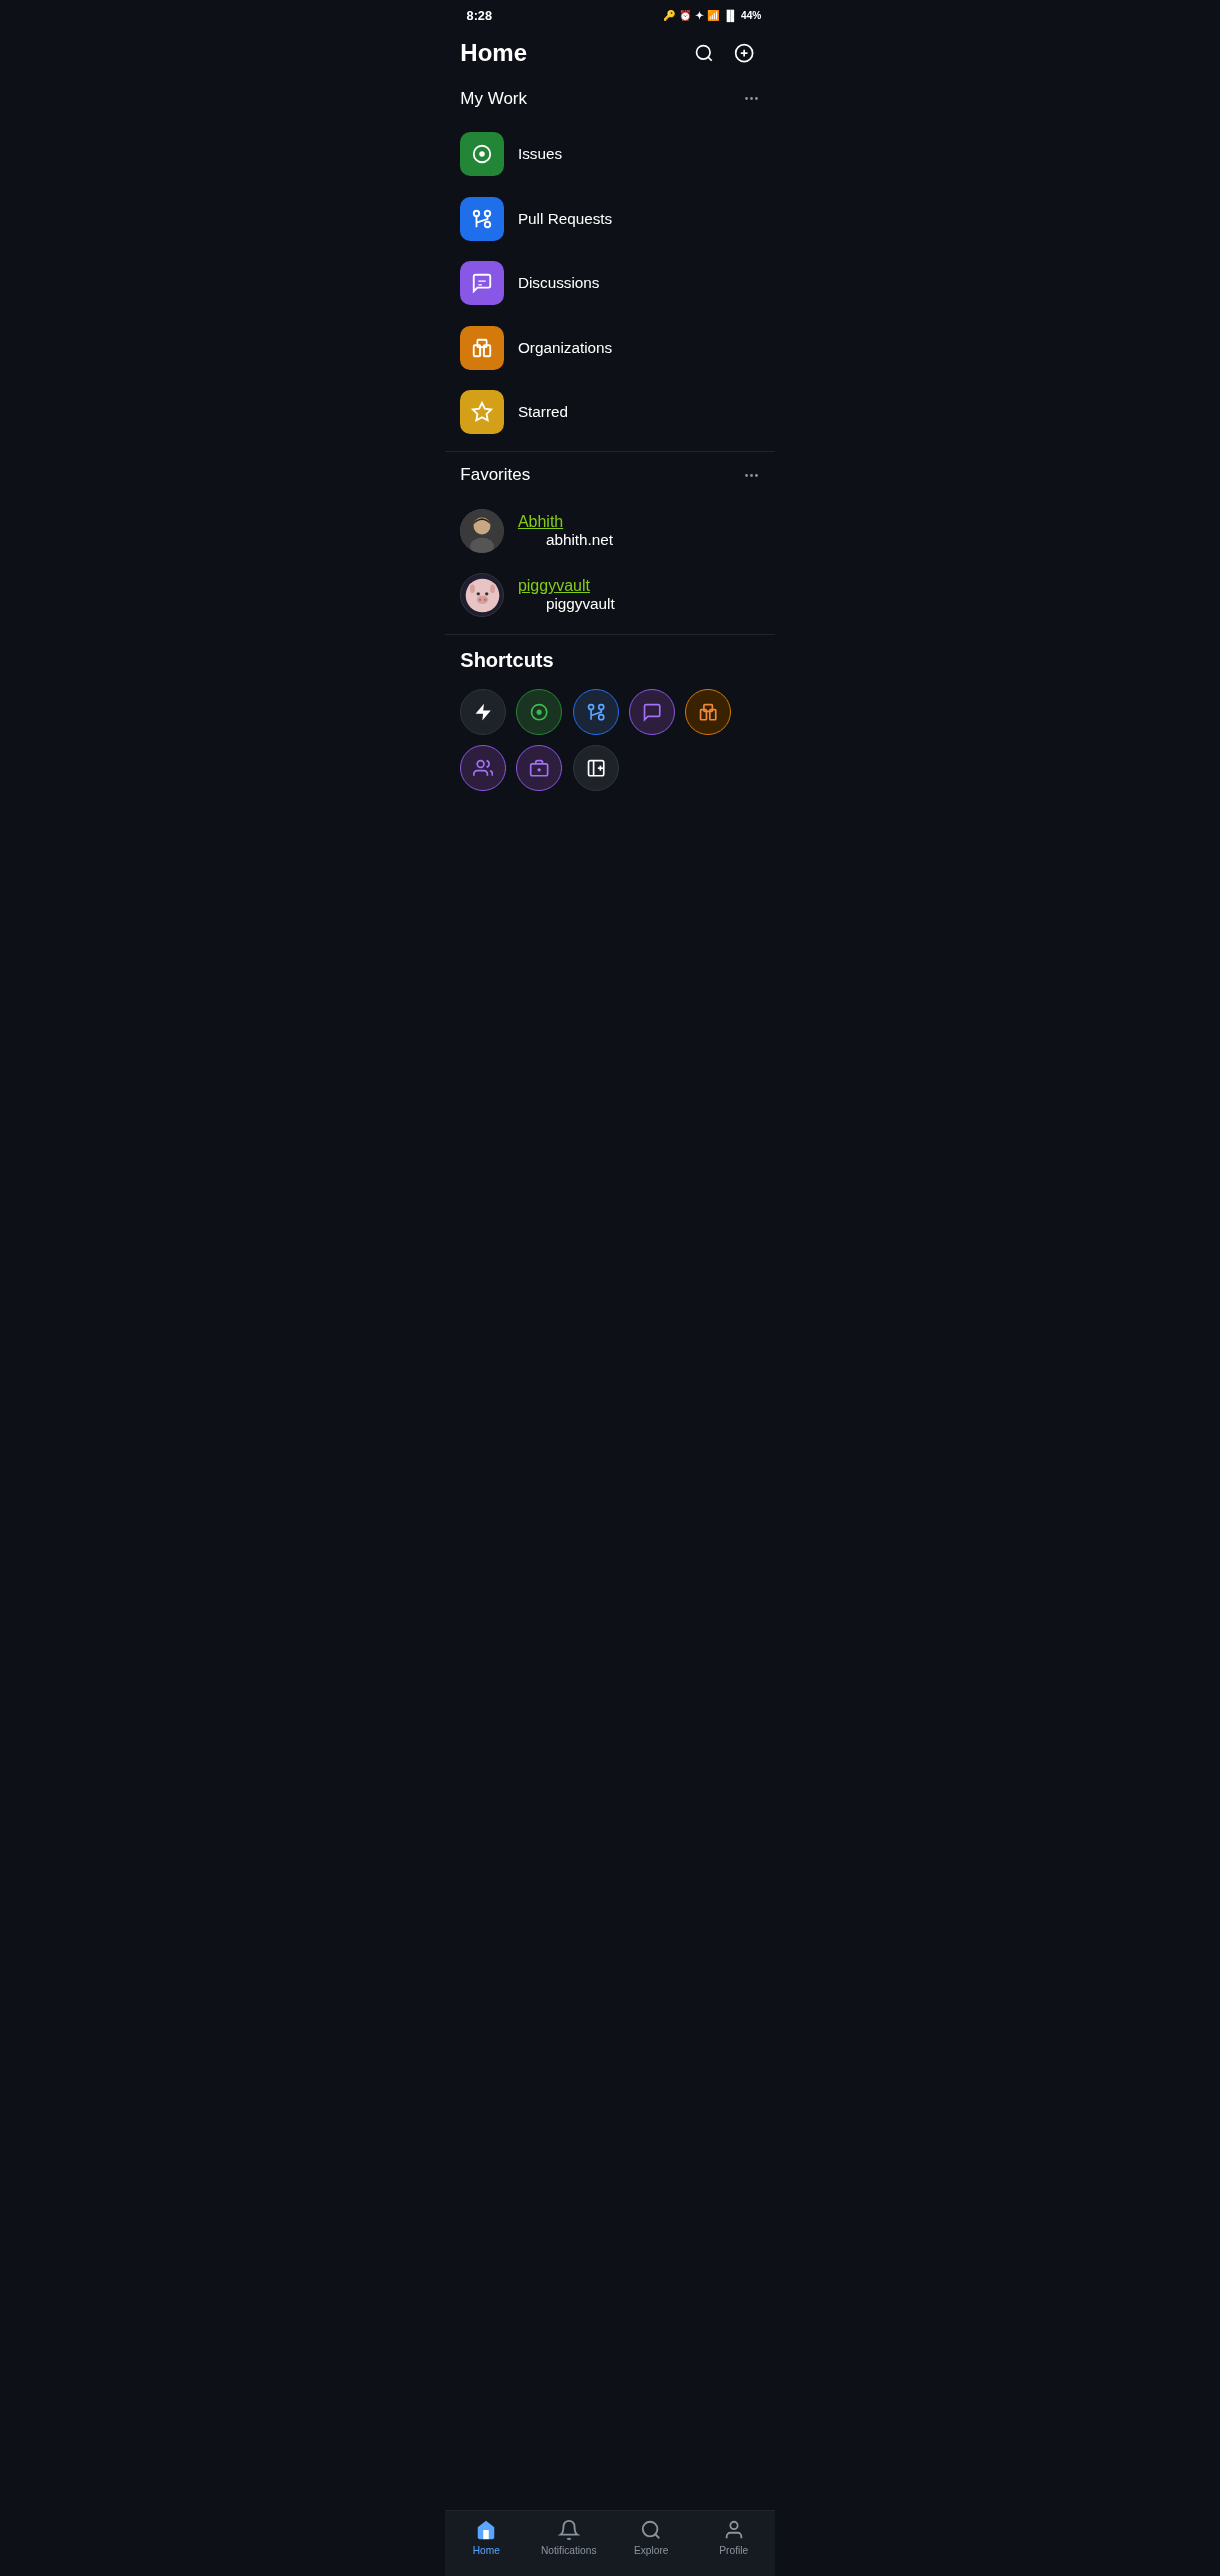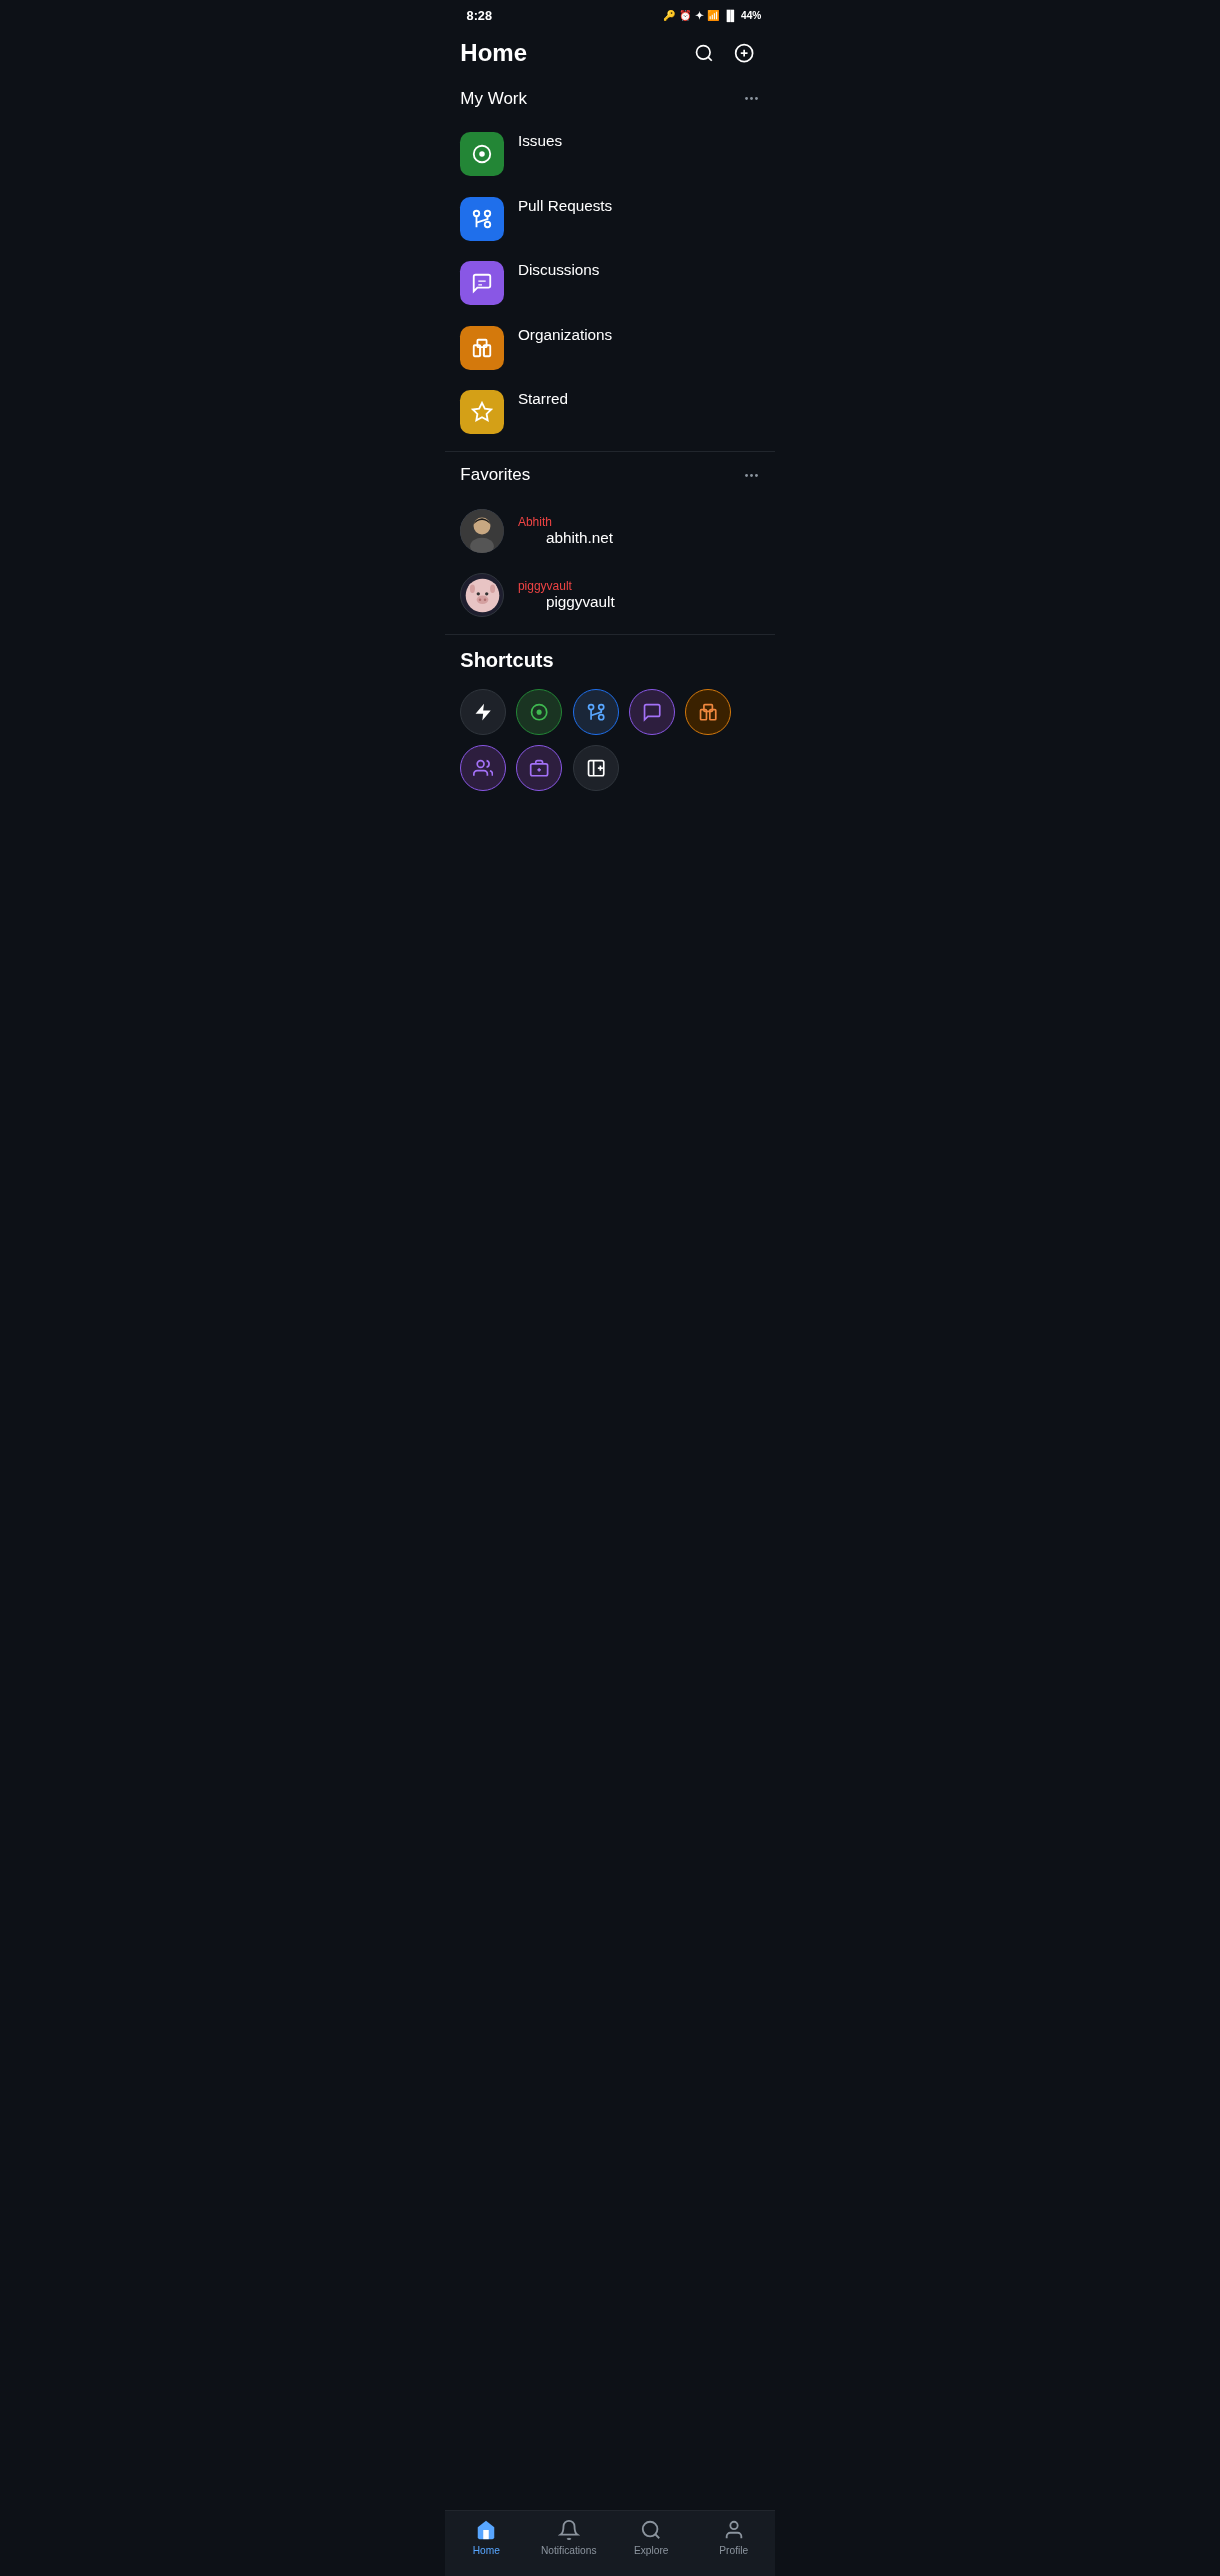--- a/index.html
+++ b/index.html
@@ -106,7 +106,7 @@
 
     .menu-item {
       display: flex;
-      align-items: flex-start;
+      align-items: center;
       gap: 13.6px;
       padding: 10.2px 0;
       cursor: pointer;

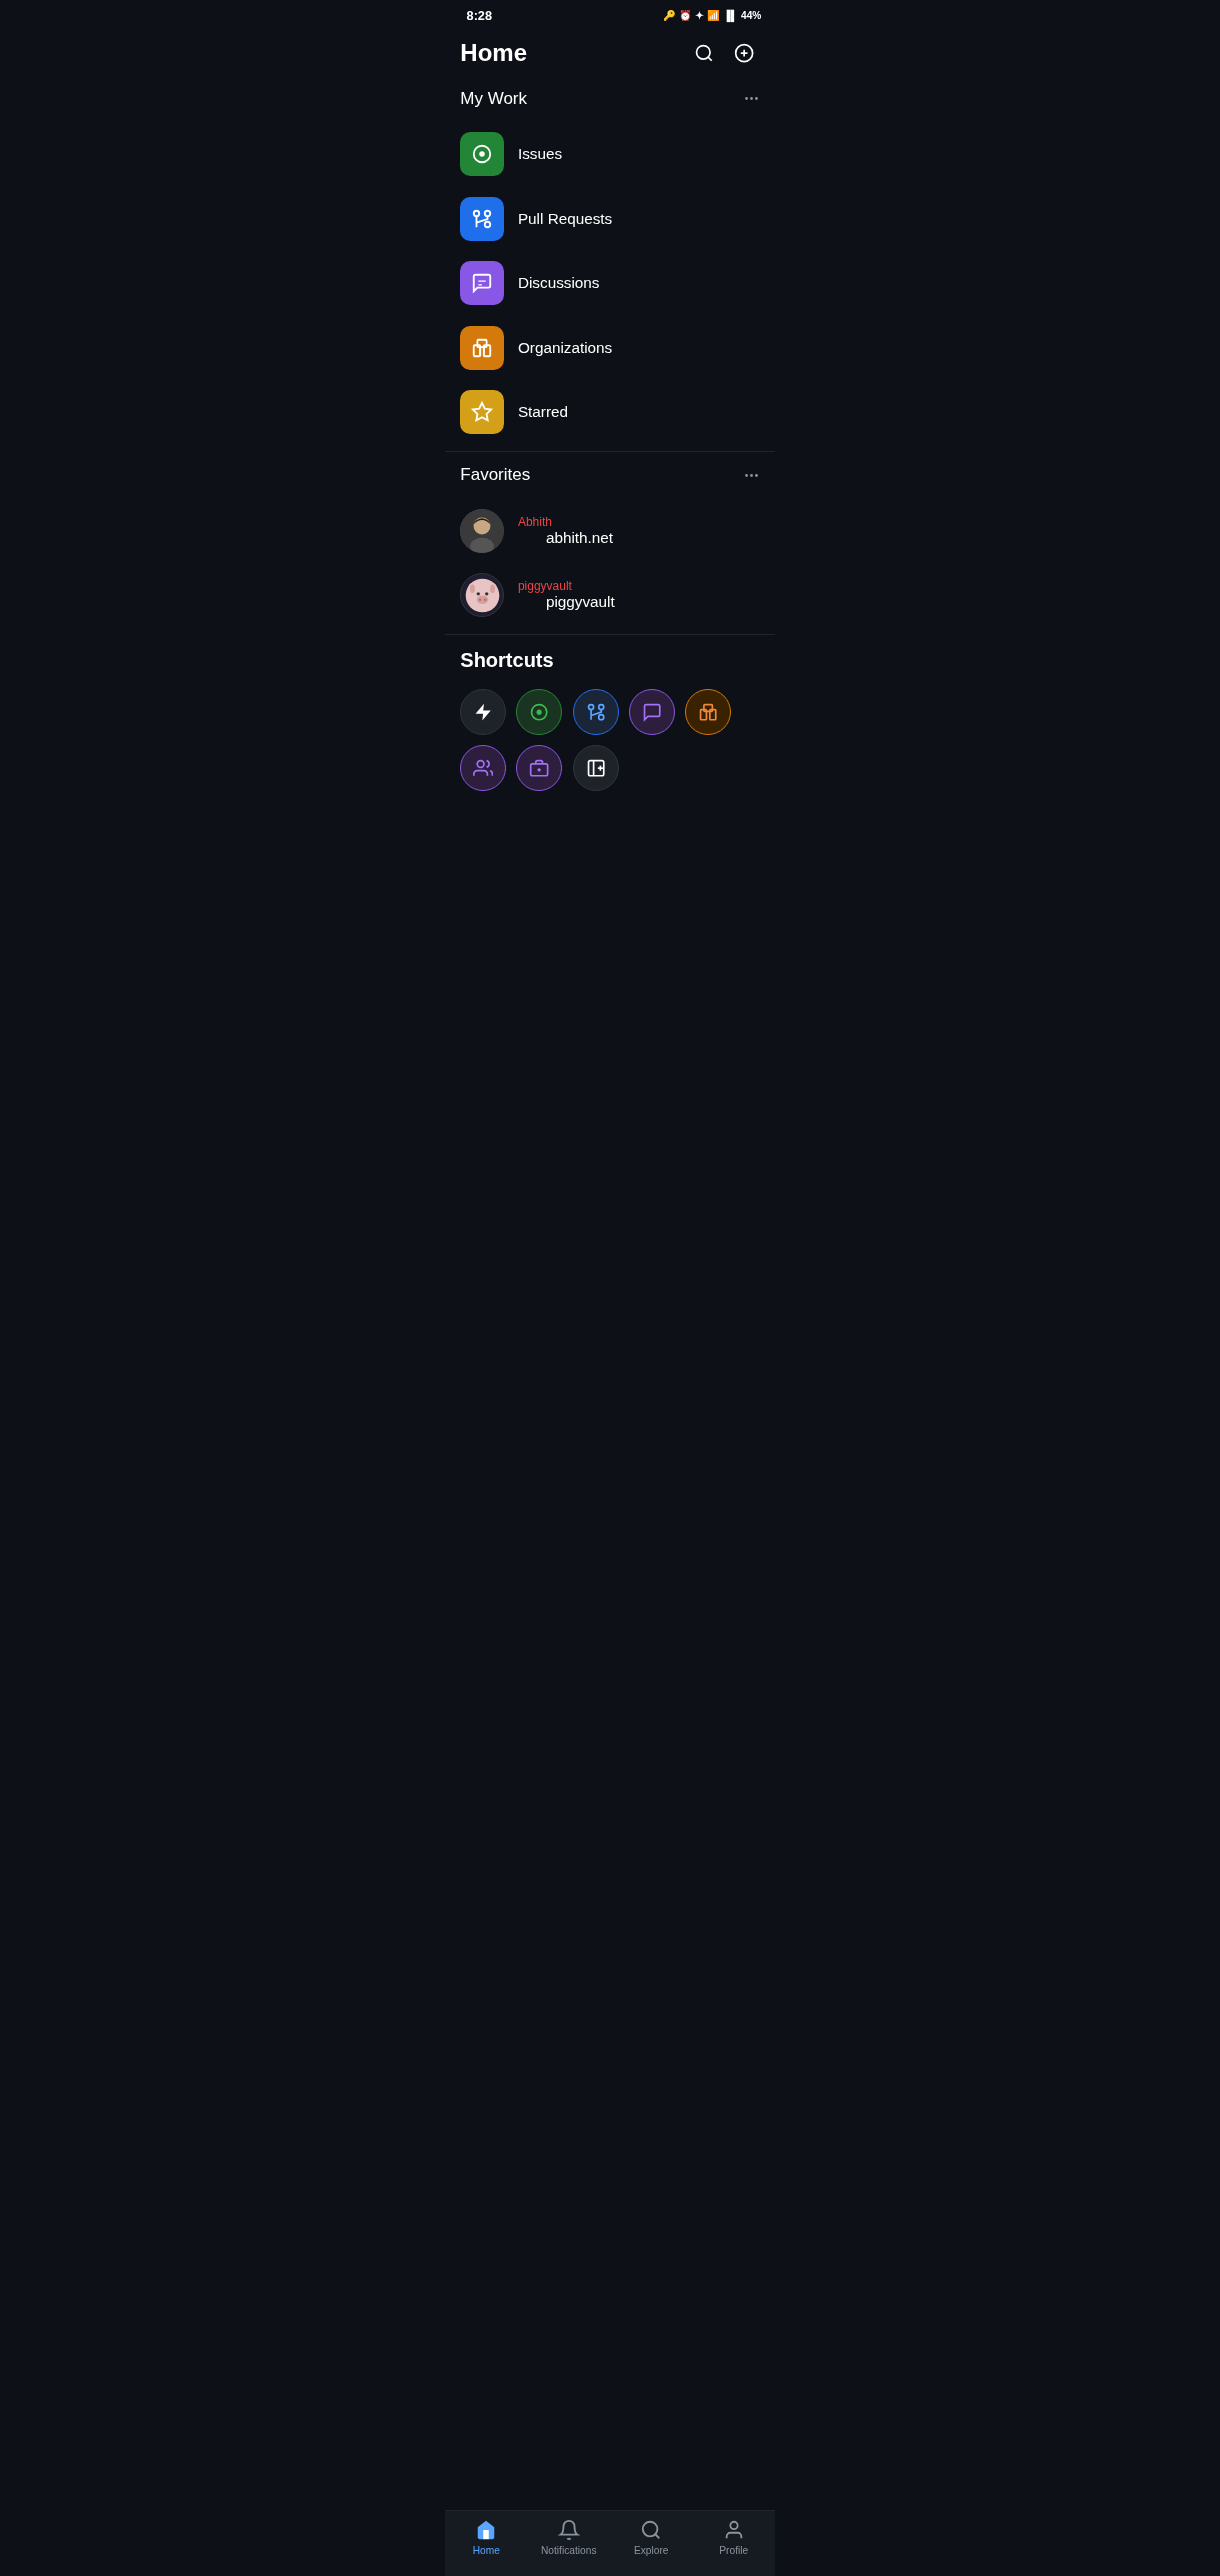--- a/index.html
+++ b/index.html
@@ -160,9 +160,10 @@
     }
 
     .favorite-name {
-      font-size: 12px;
-      color: #ef4444;
+      font-size: 16px;
+      color: #84cc16;
       font-weight: 400;
+      text-decoration: underline;
     }
 
     .favorite-repo {

